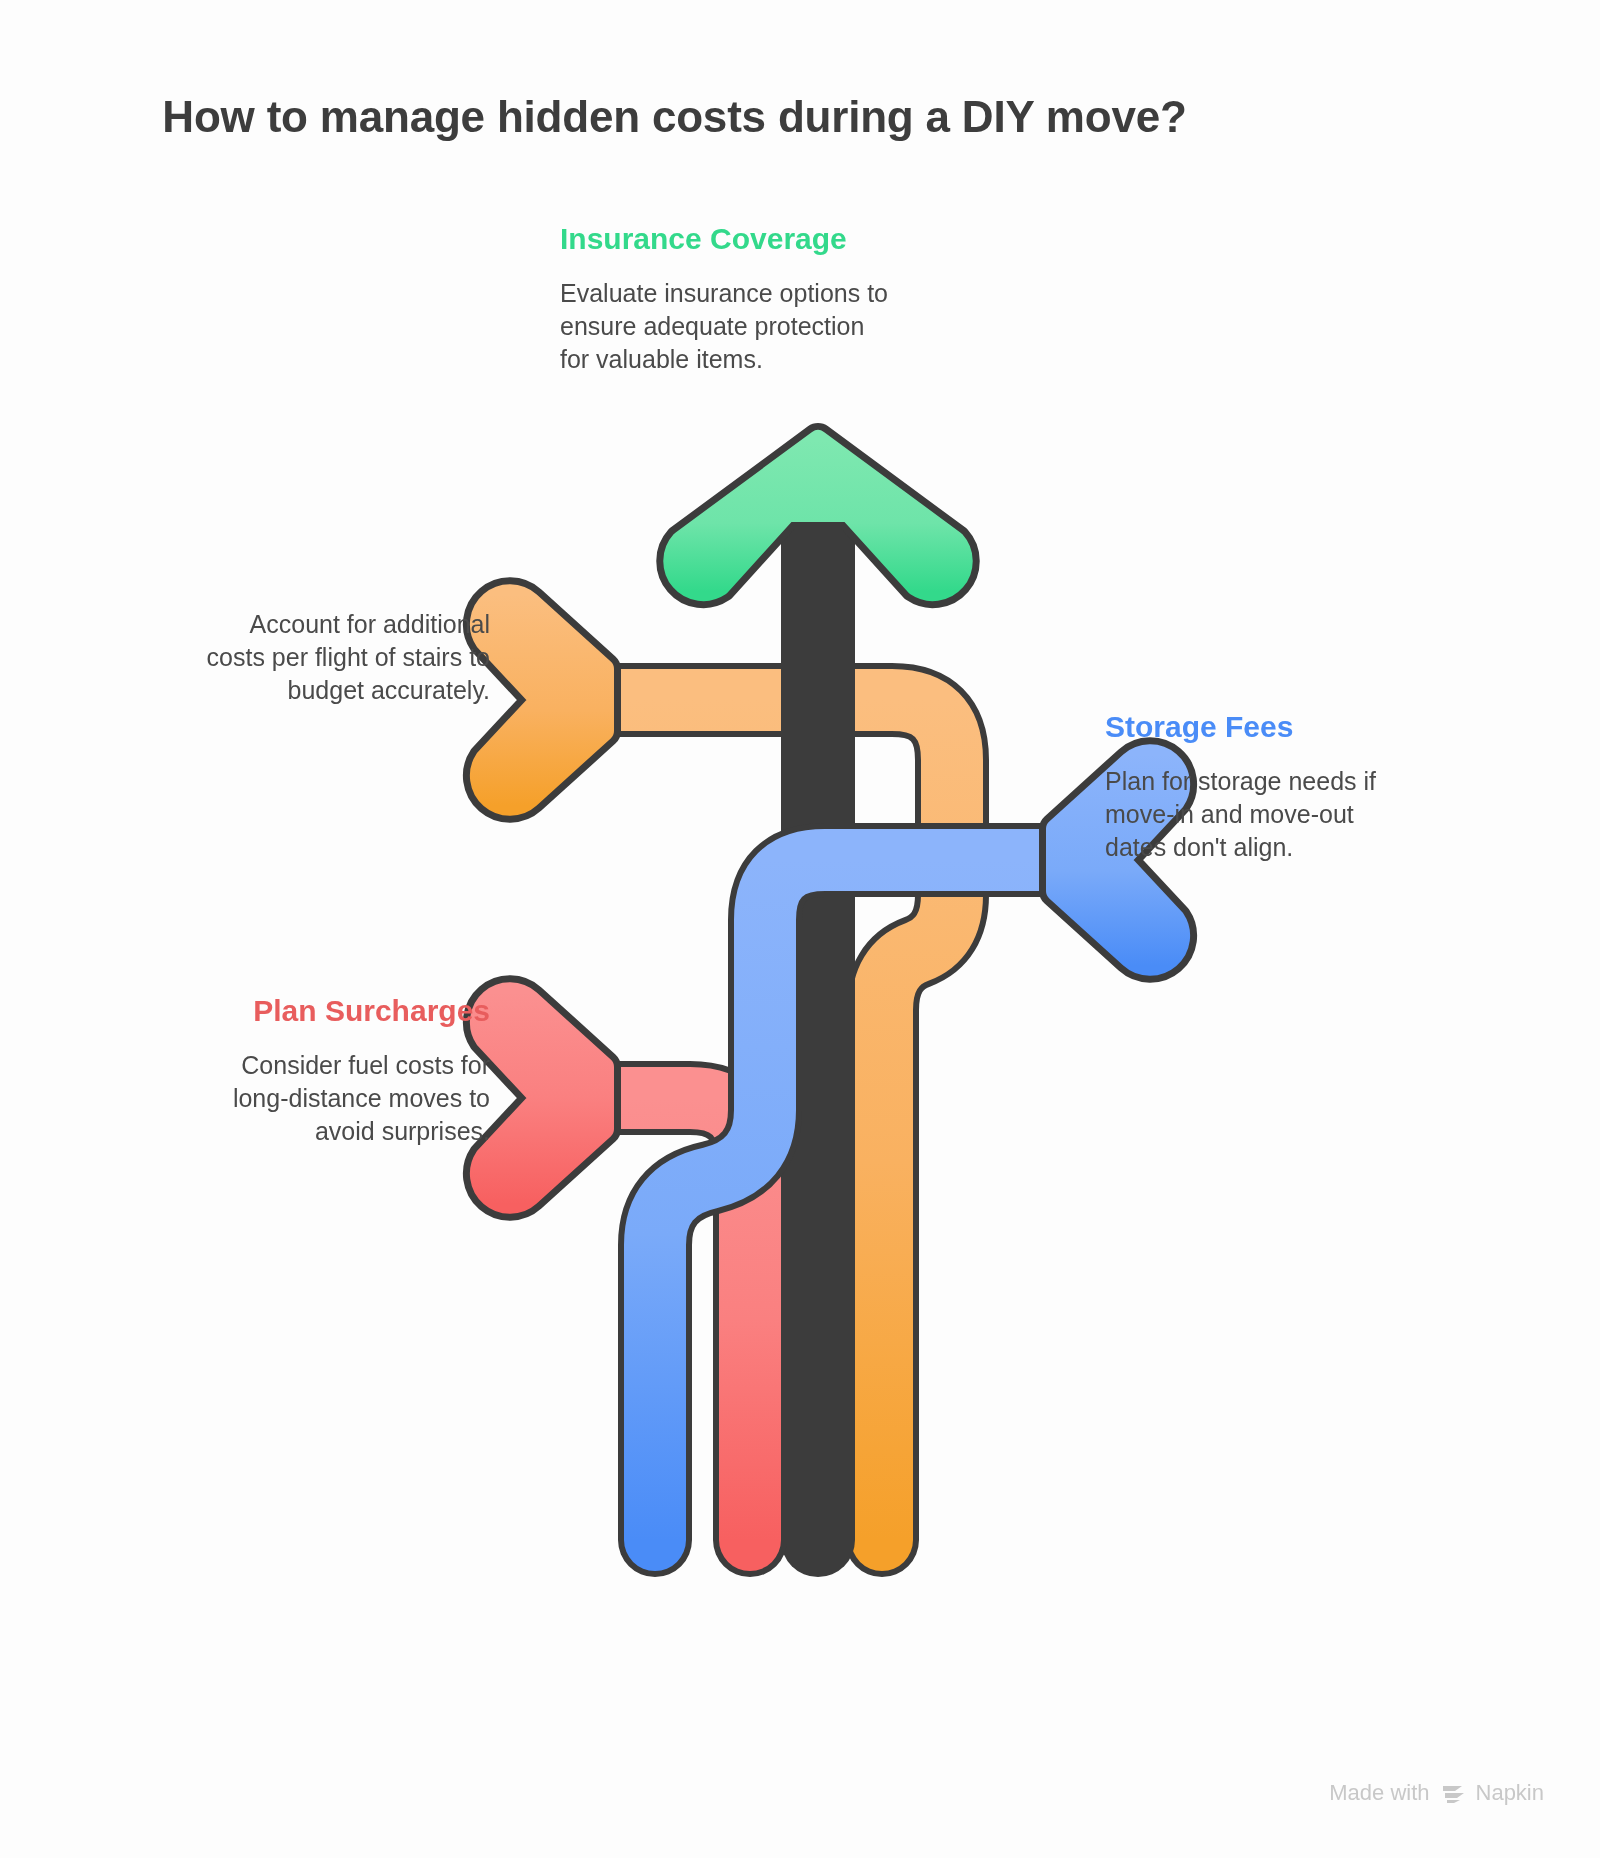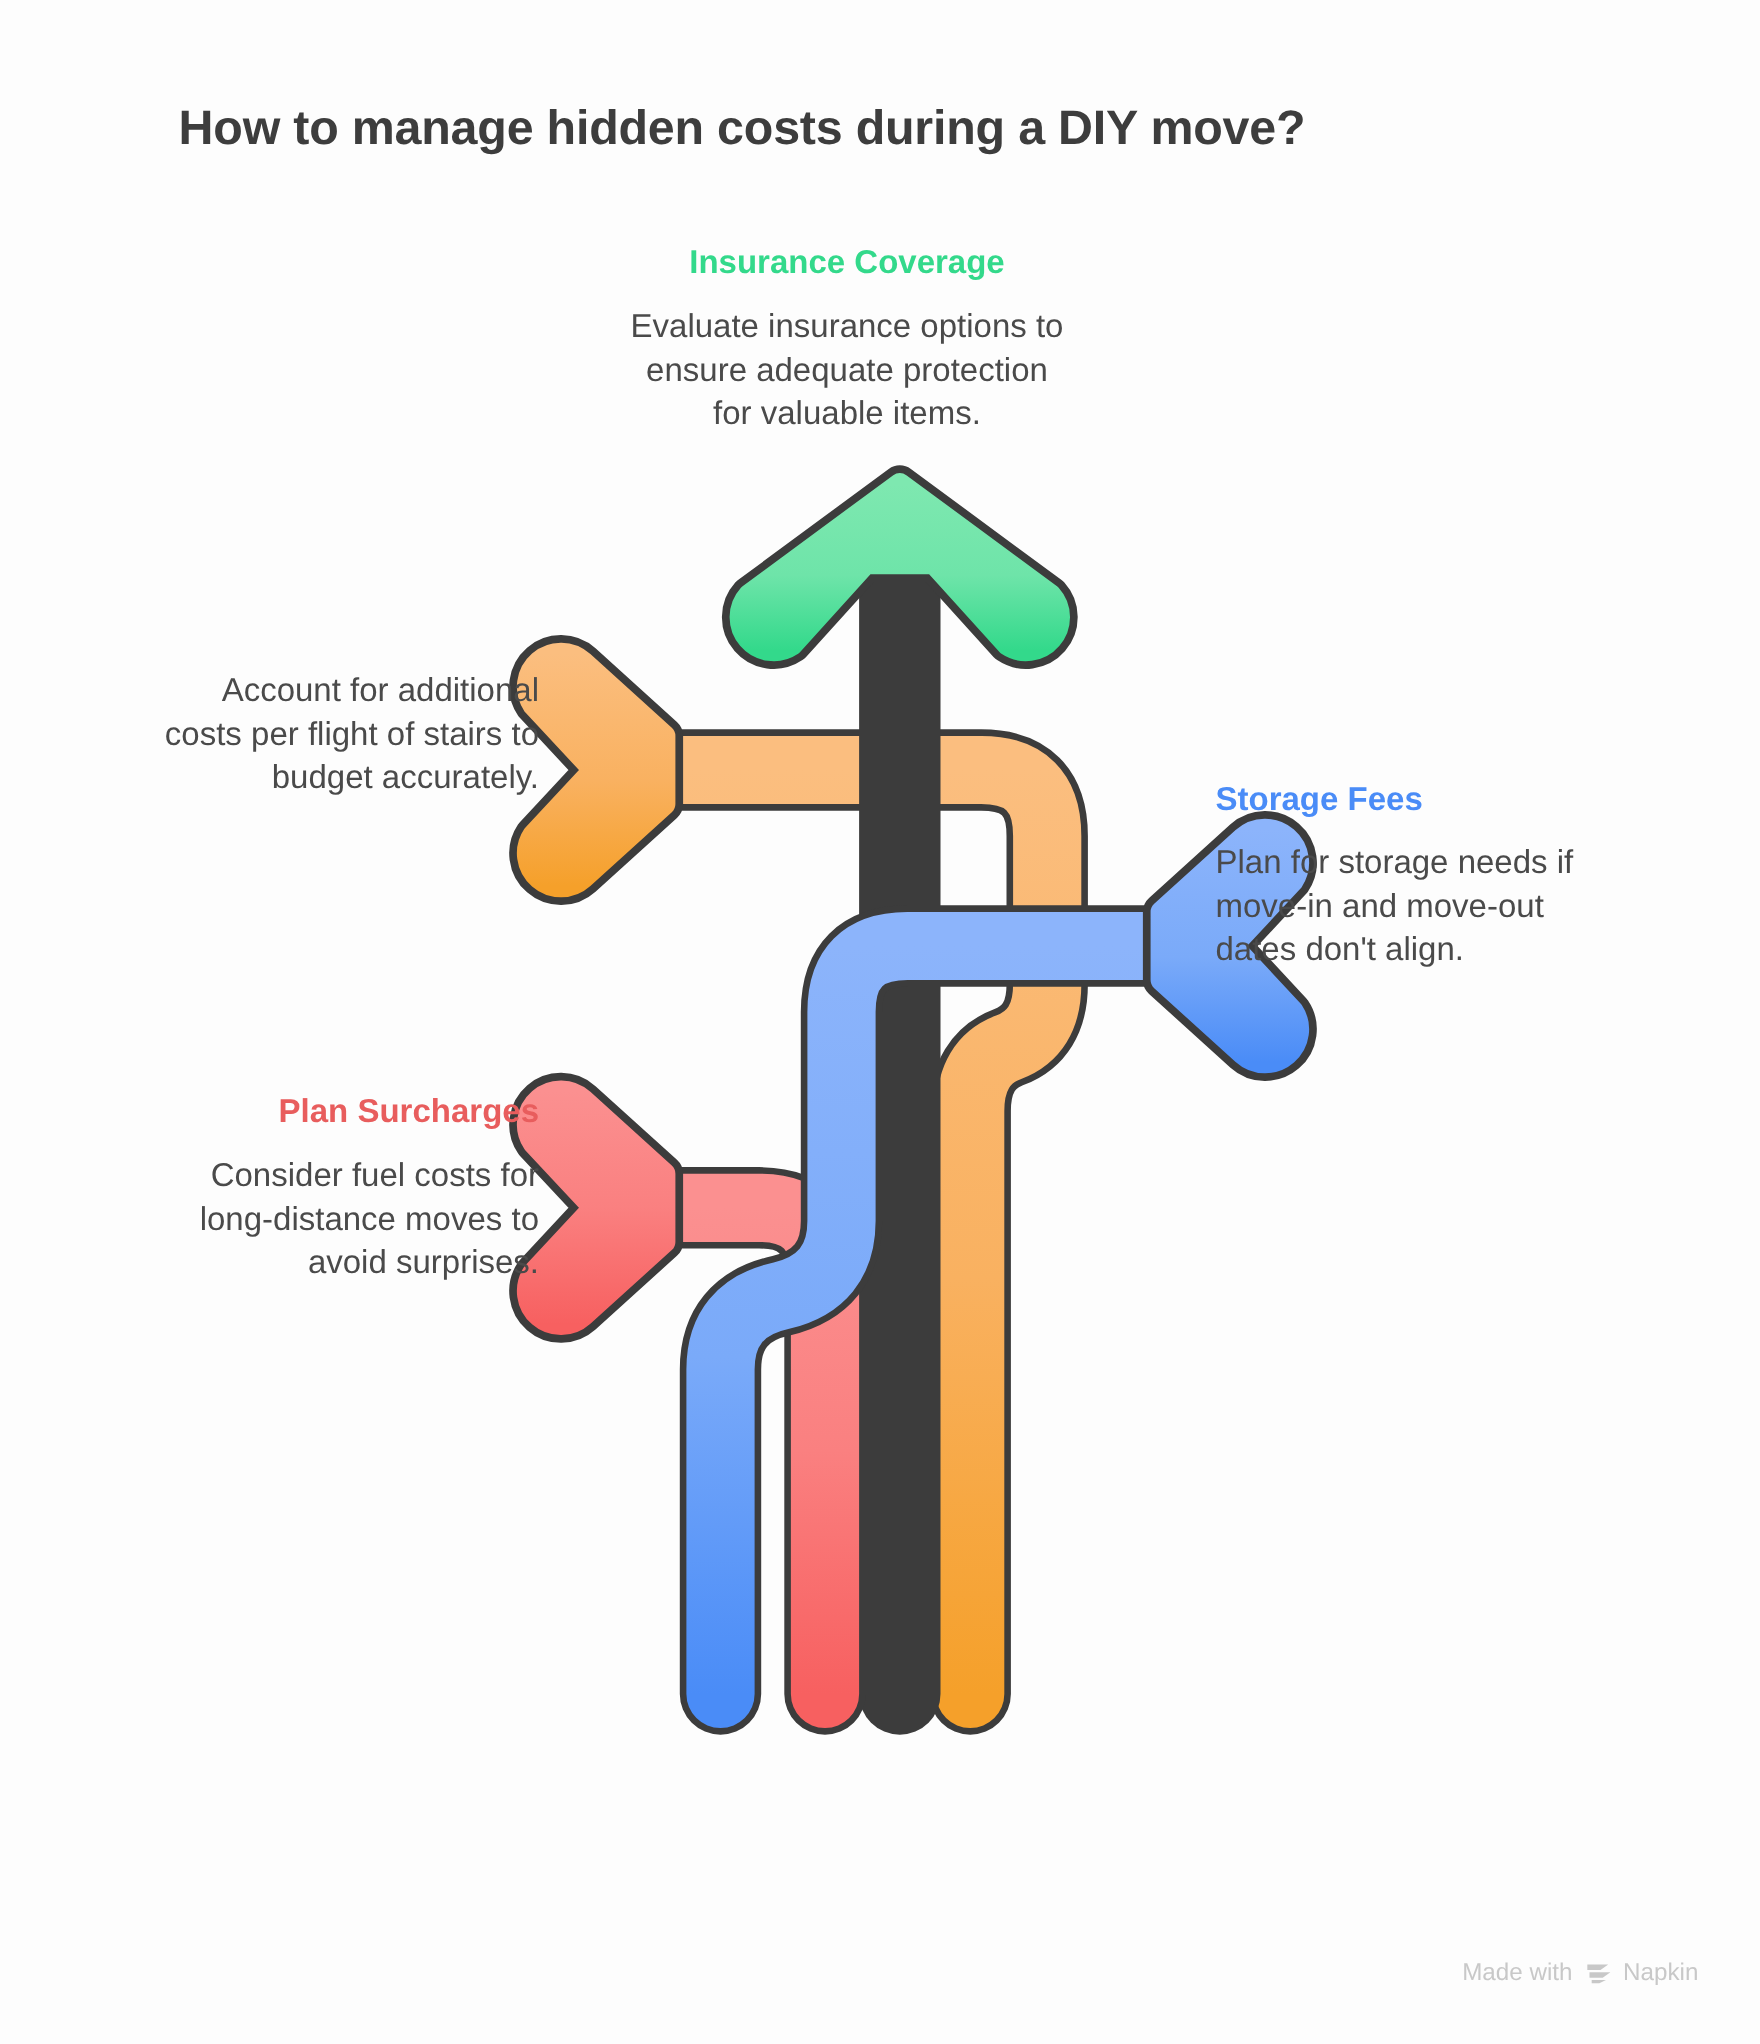--- a/index.html
+++ b/index.html
@@ -59,7 +59,6 @@
     left: 560px;
     top: 222px;
     width: 420px;
-    text-align: center;
   }
   
   #block-stair {

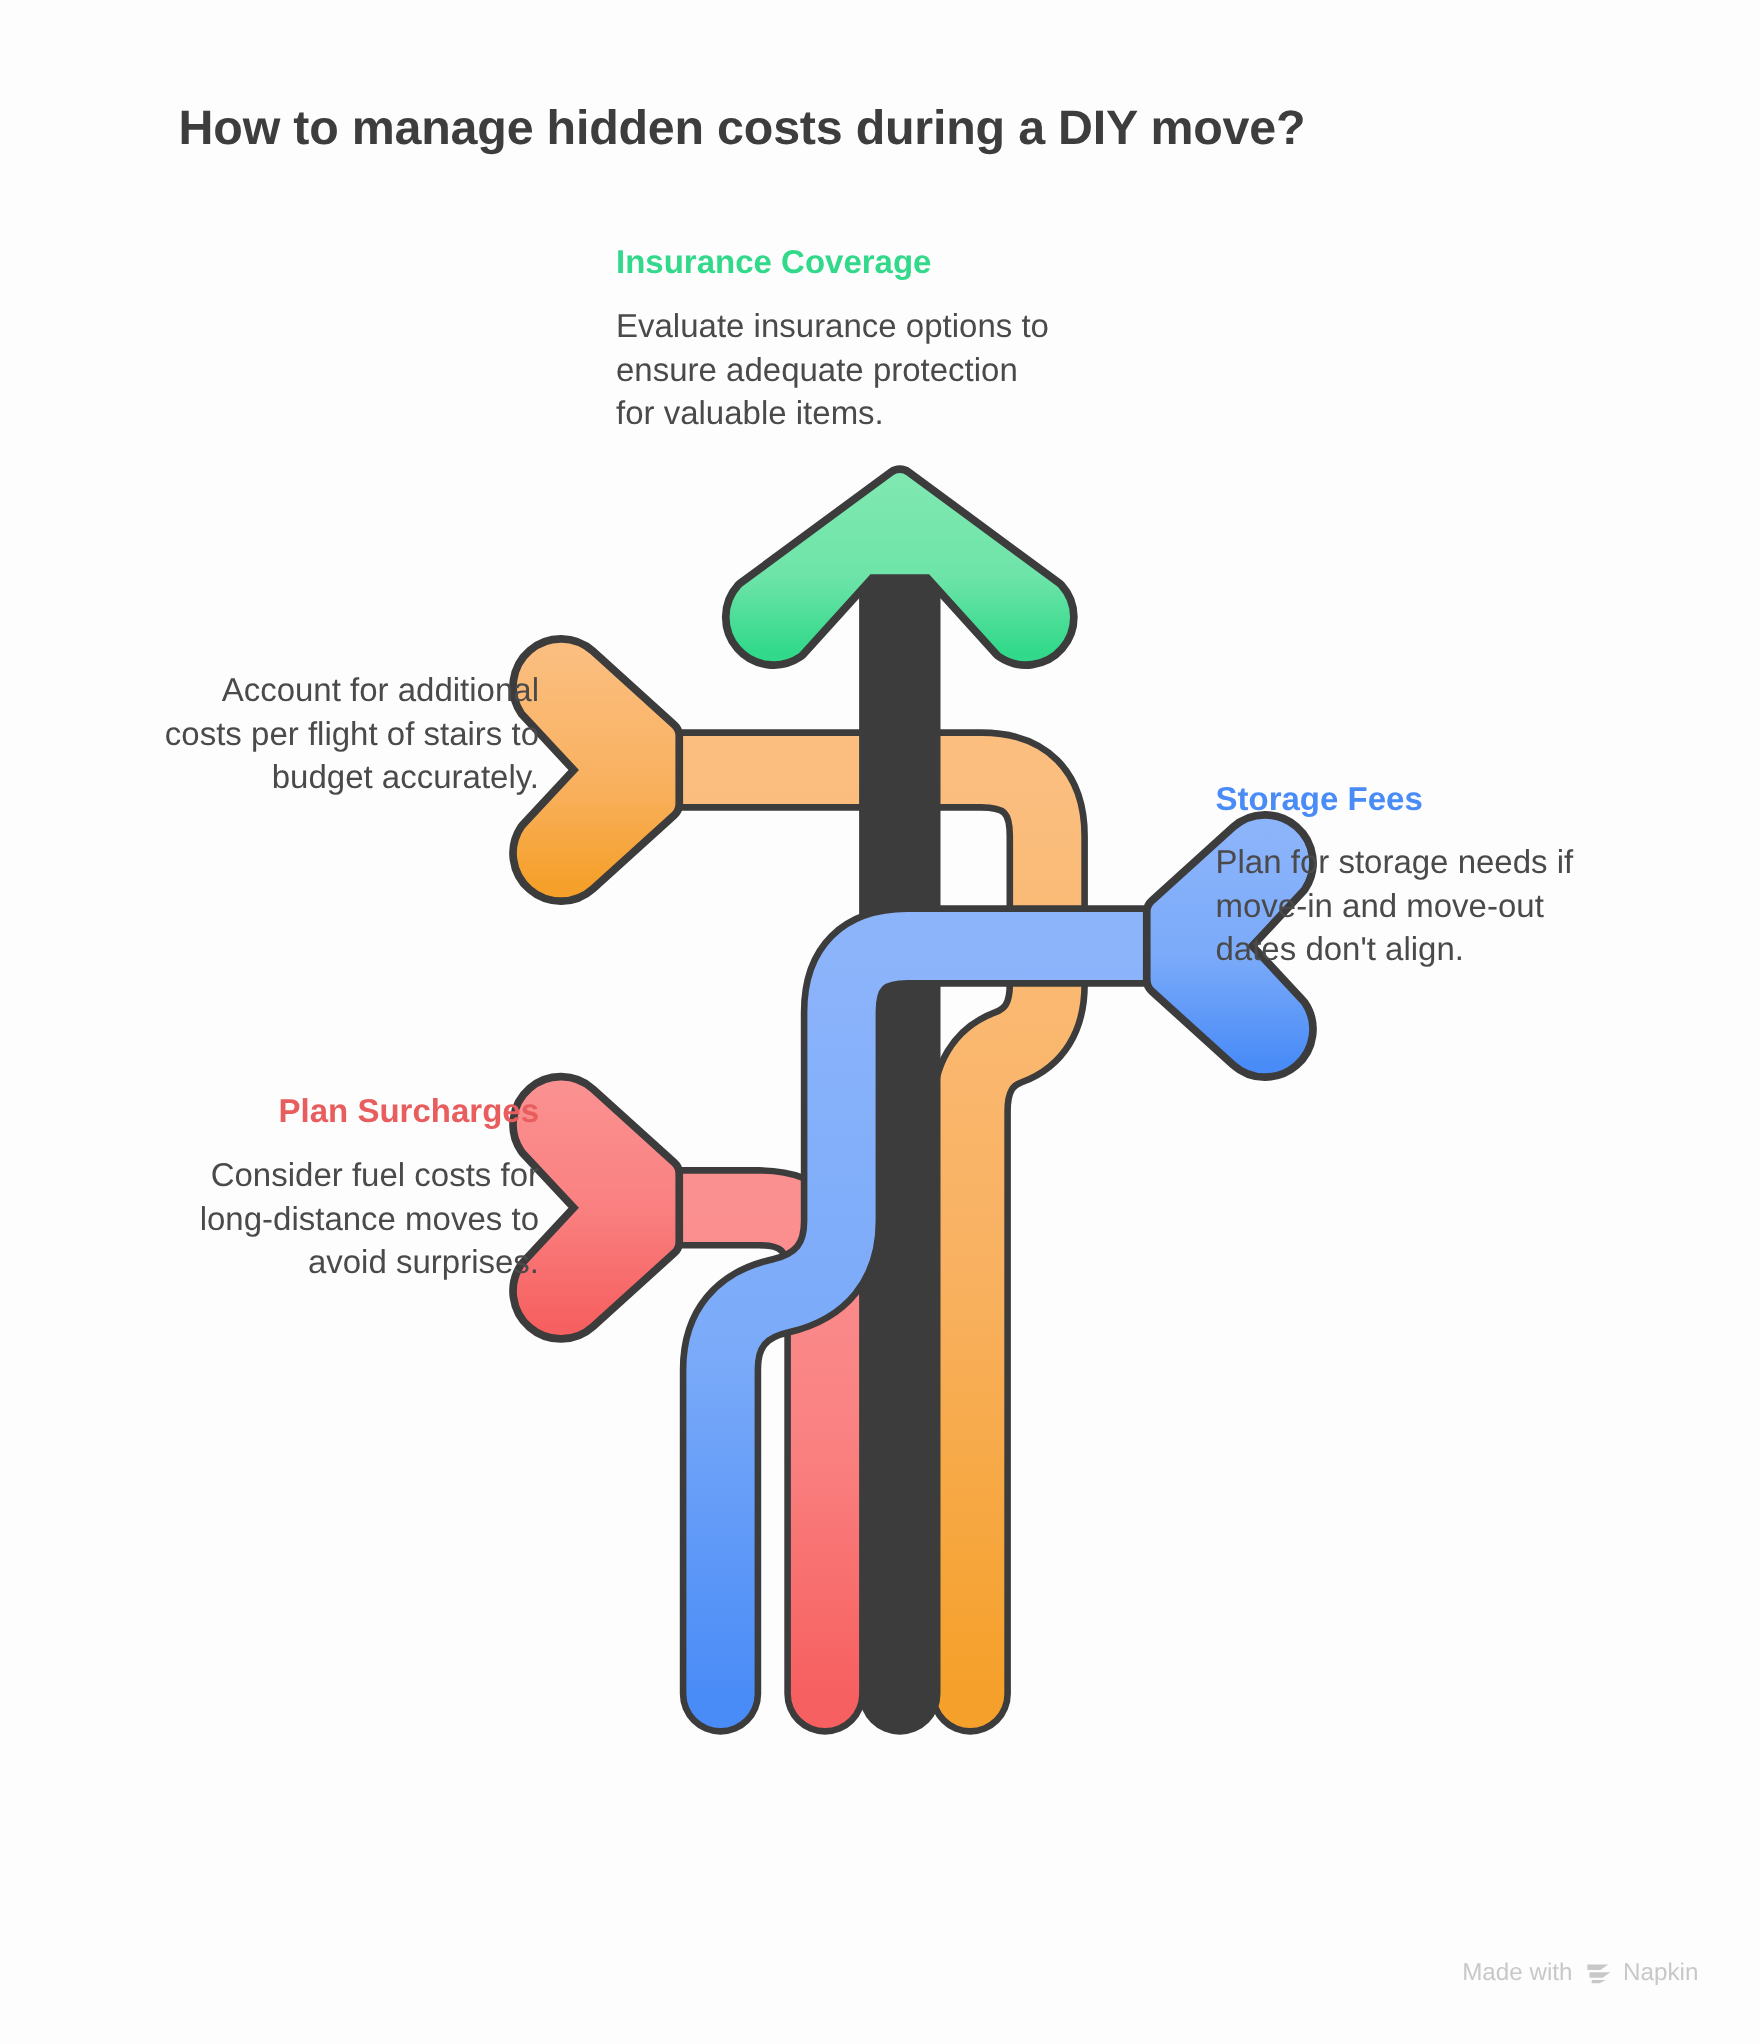--- a/index.html
+++ b/index.html
@@ -47,7 +47,7 @@
     line-height: 1.1;
   }
   .block .body {
-    font-size: 30px;
+    font-size: 25px;
     color: #4a4a4a;
     line-height: 1.32;
     margin: 0;

